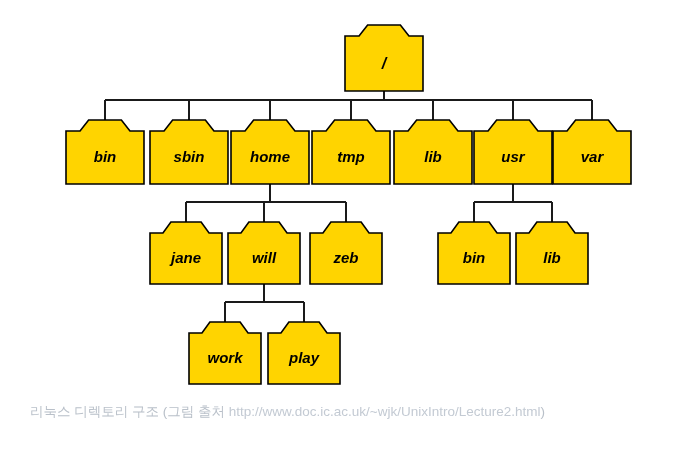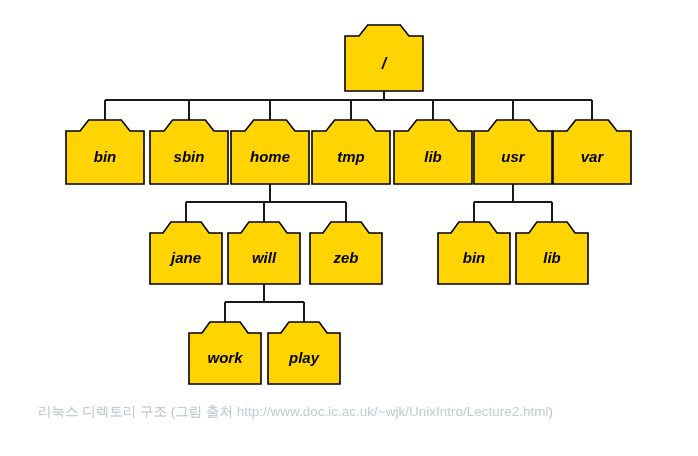--- a/index.html
+++ b/index.html
@@ -53,7 +53,7 @@
   }
   .caption {
     position: absolute;
-    left: 8px;
+    left: 0;
     top: 403px;
     width: 575px;
     text-align: center;

